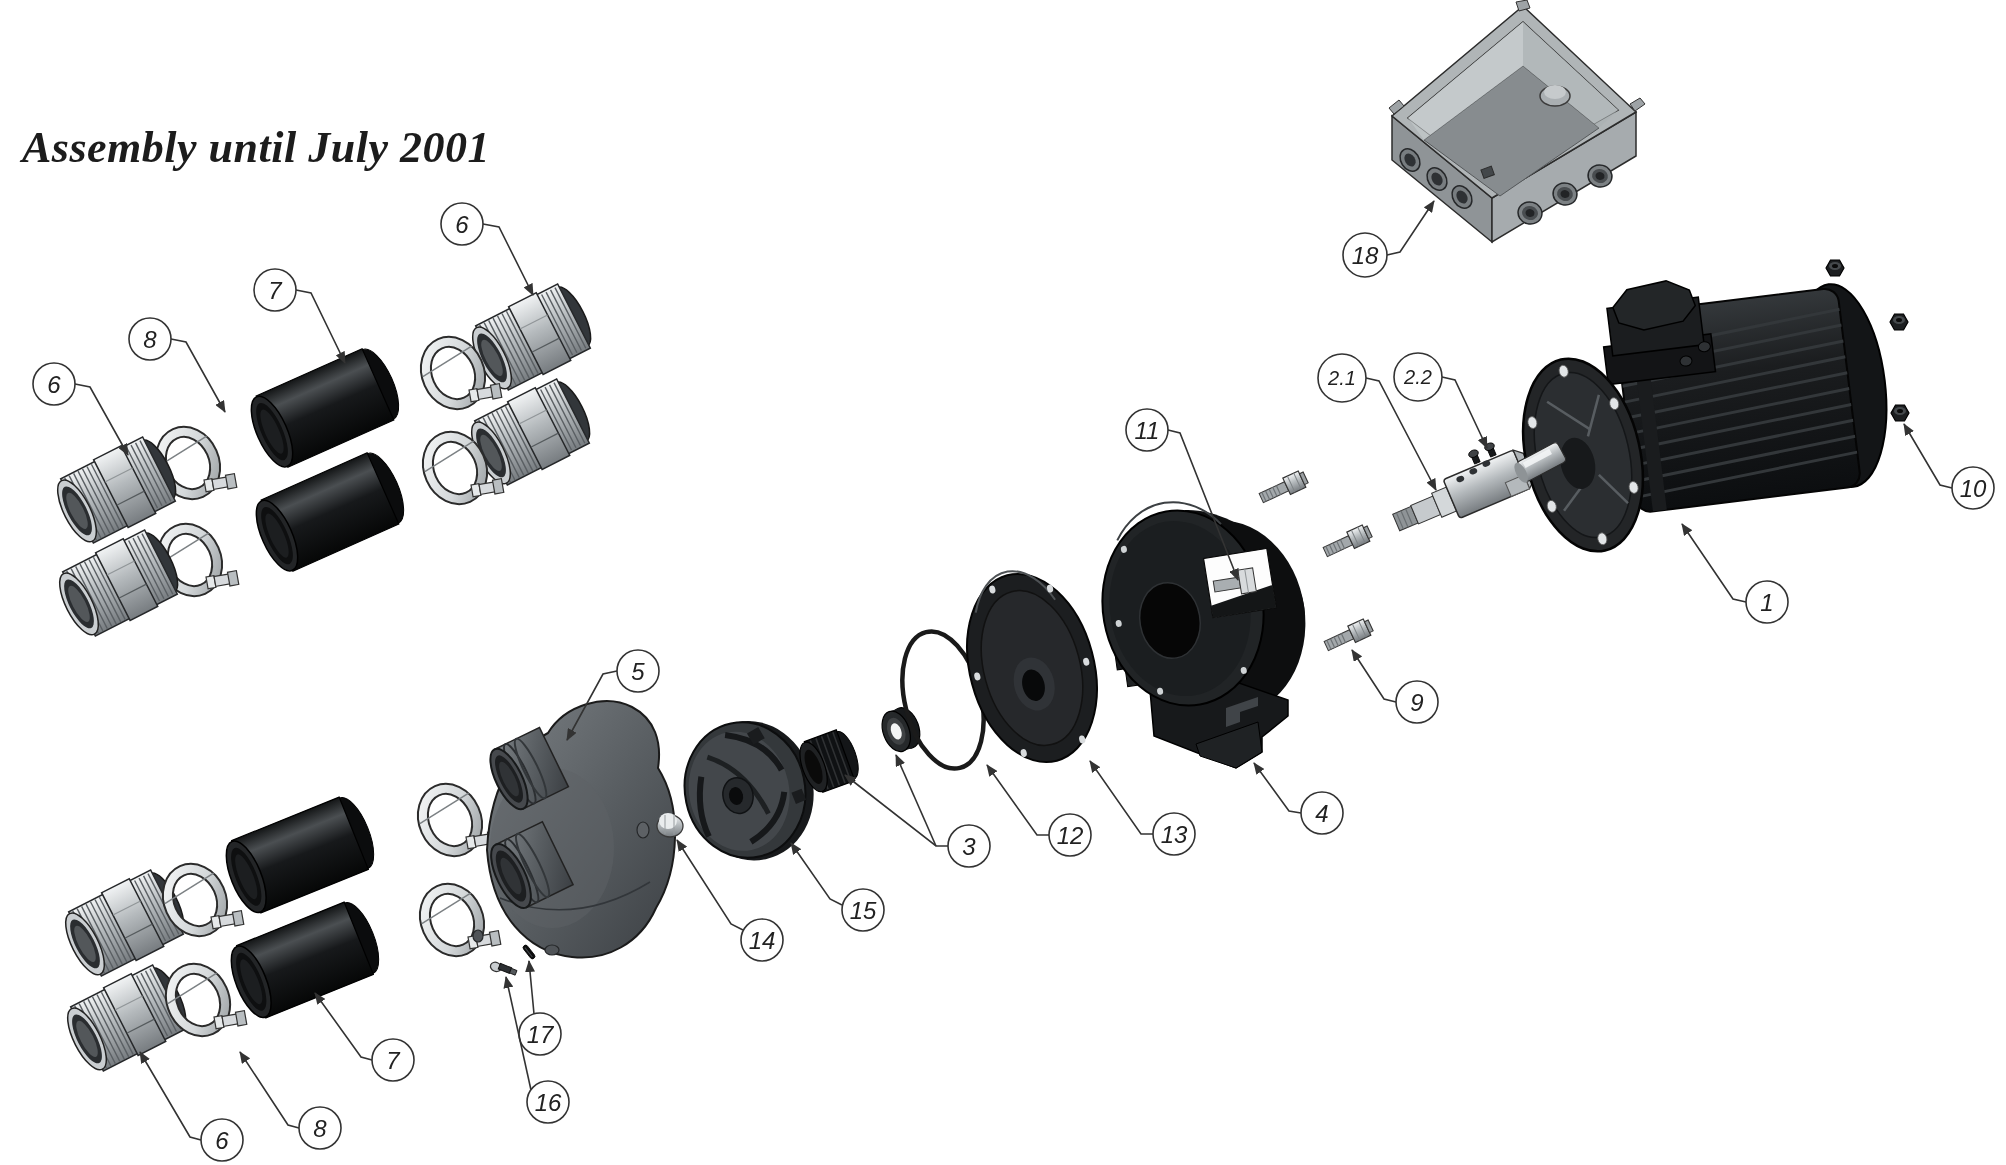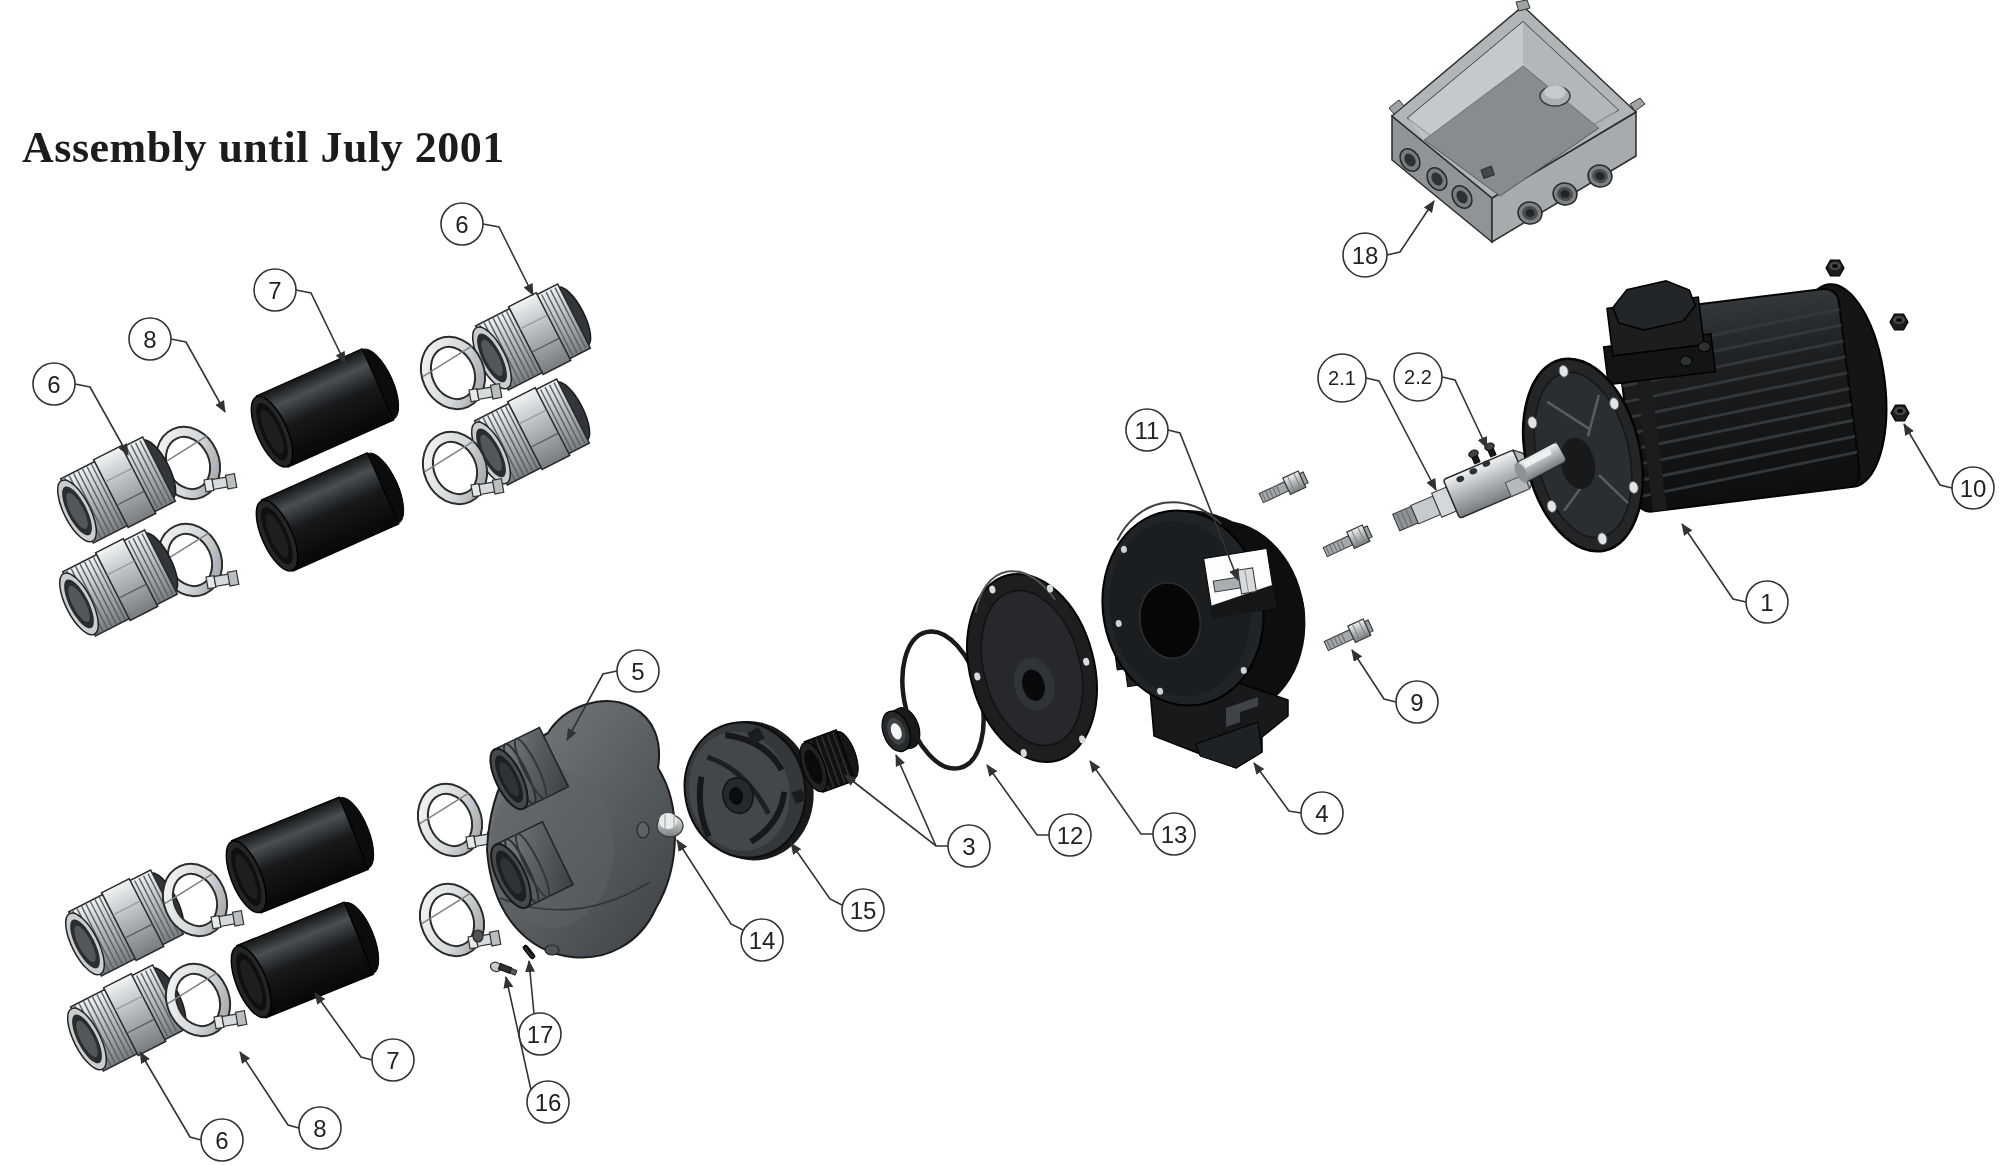--- a/index.html
+++ b/index.html
@@ -4,7 +4,7 @@
 <style>
   html,body{margin:0;padding:0;background:#ffffff;}
   .page{position:relative;width:2006px;height:1165px;background:#8b5cf6;overflow:hidden;
-        font-family:"Liberation Sans",sans-serif;}
+        font-family:"Liberation Sans",sans-serif;font-style:italic;}
   svg text.callout-label{font-family:"Liberation Sans",sans-serif;fill:#222;}
   svg text.diagram-title{font-family:"Liberation Serif",serif;font-weight:bold;font-size:44px;fill:#1c1c1c;letter-spacing:0.5px;}
 </style>

